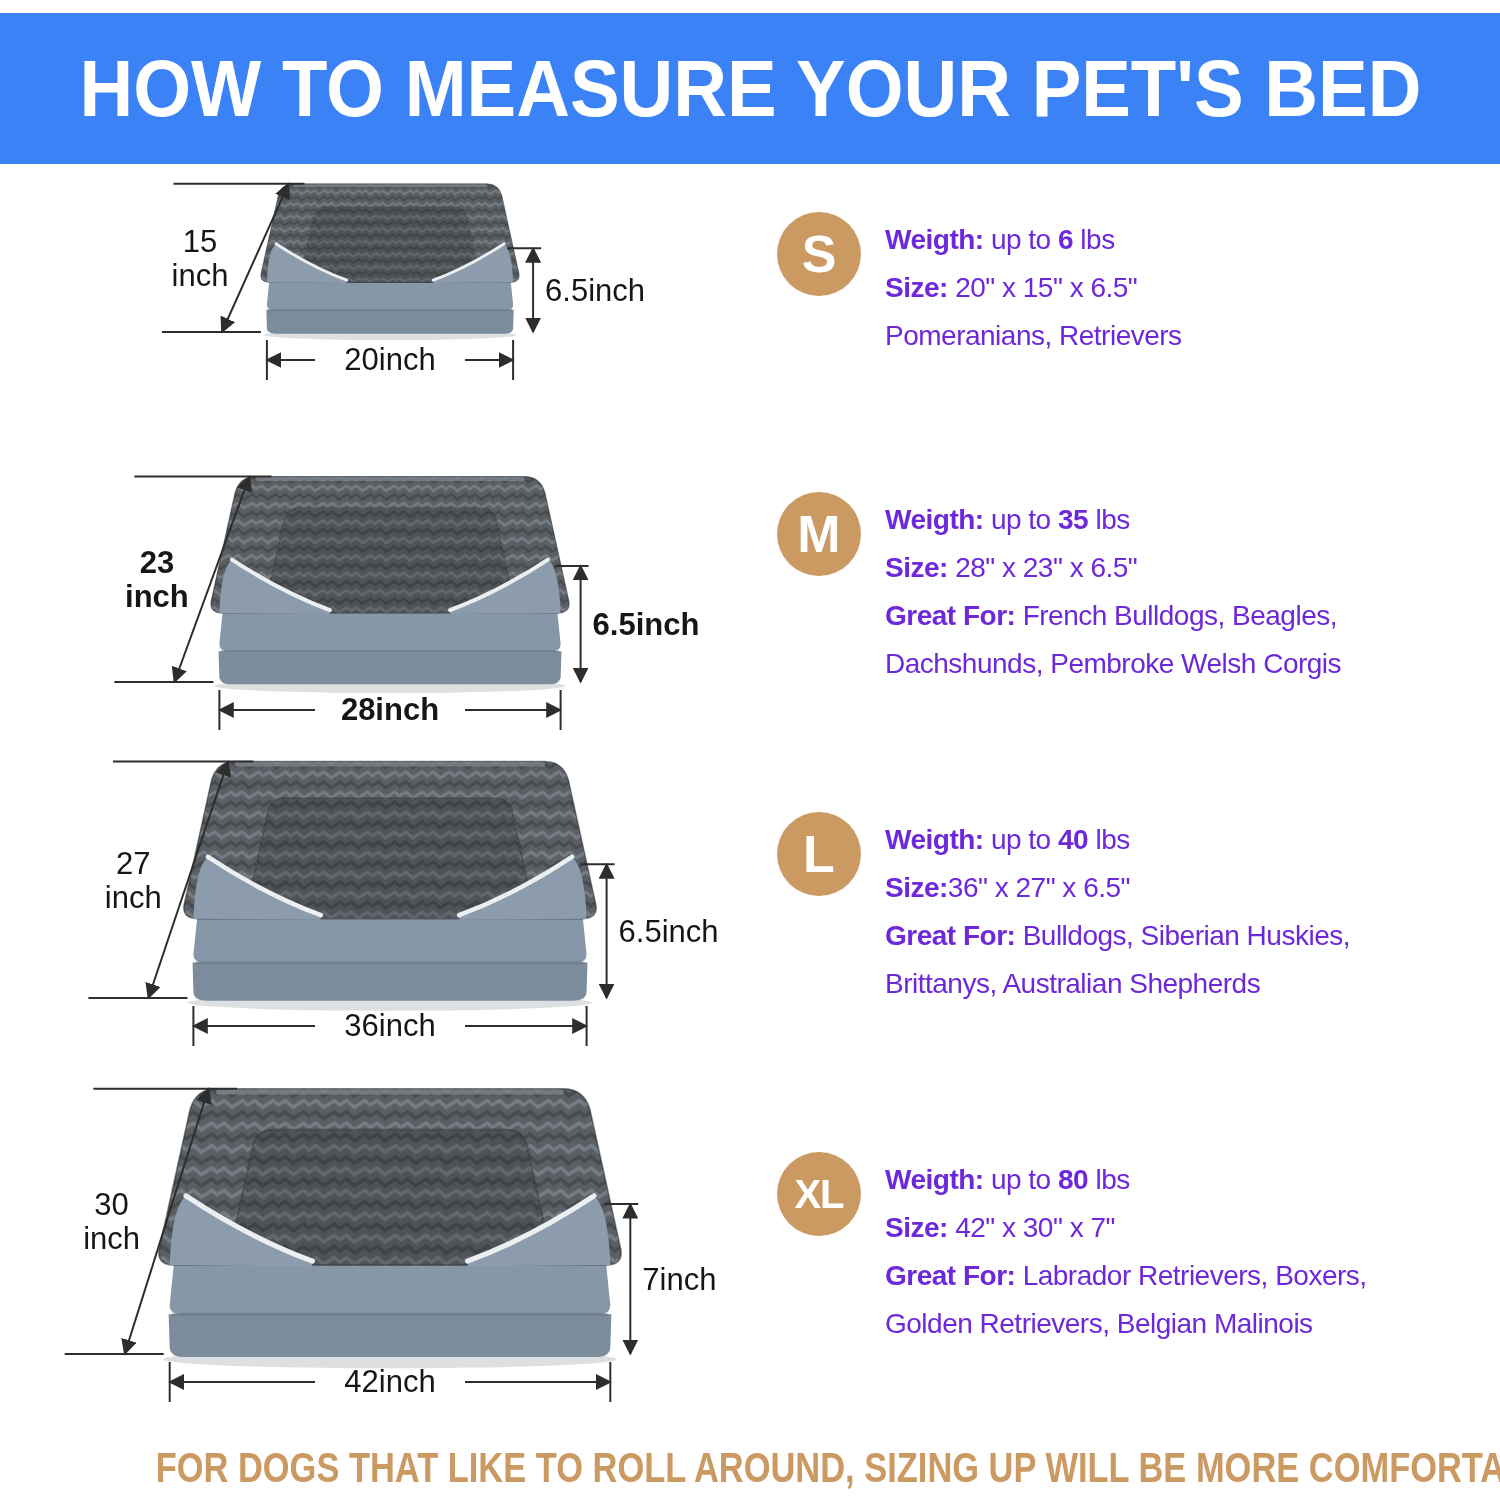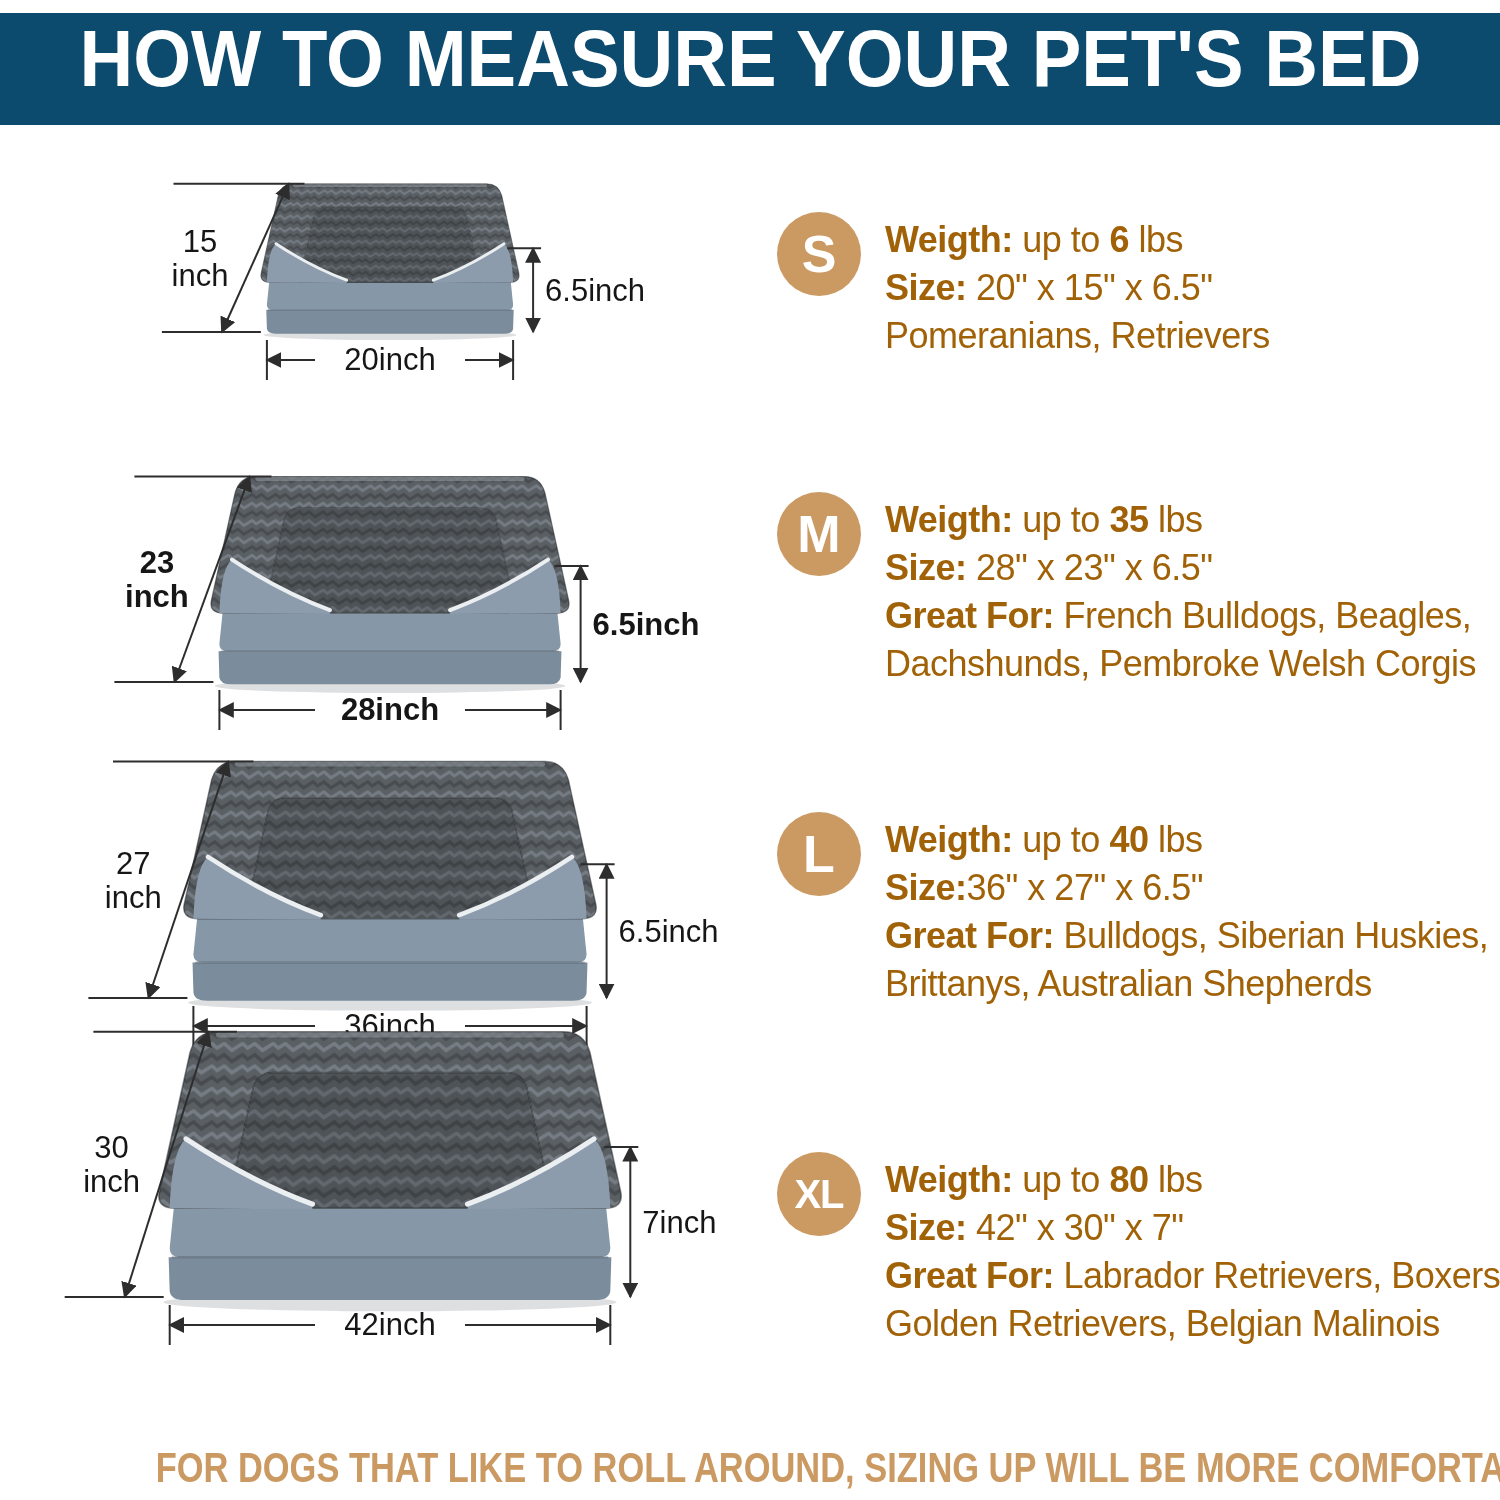--- a/index.html
+++ b/index.html
@@ -9,8 +9,8 @@
   }
   
   .banner {
-    position:absolute; left:0; top:13px; width:1500px; height:112px;
-    background:#0c4a6e; display:flex; justify-content:center;
+    position:absolute; left:0; top:13px; width:1500px; height:151px;
+    background:#3b82f6; display:flex; align-items:center; justify-content:center;
   }
   .banner .title {
     color:#ffffff; font-weight:700; font-size:80px; white-space:nowrap;

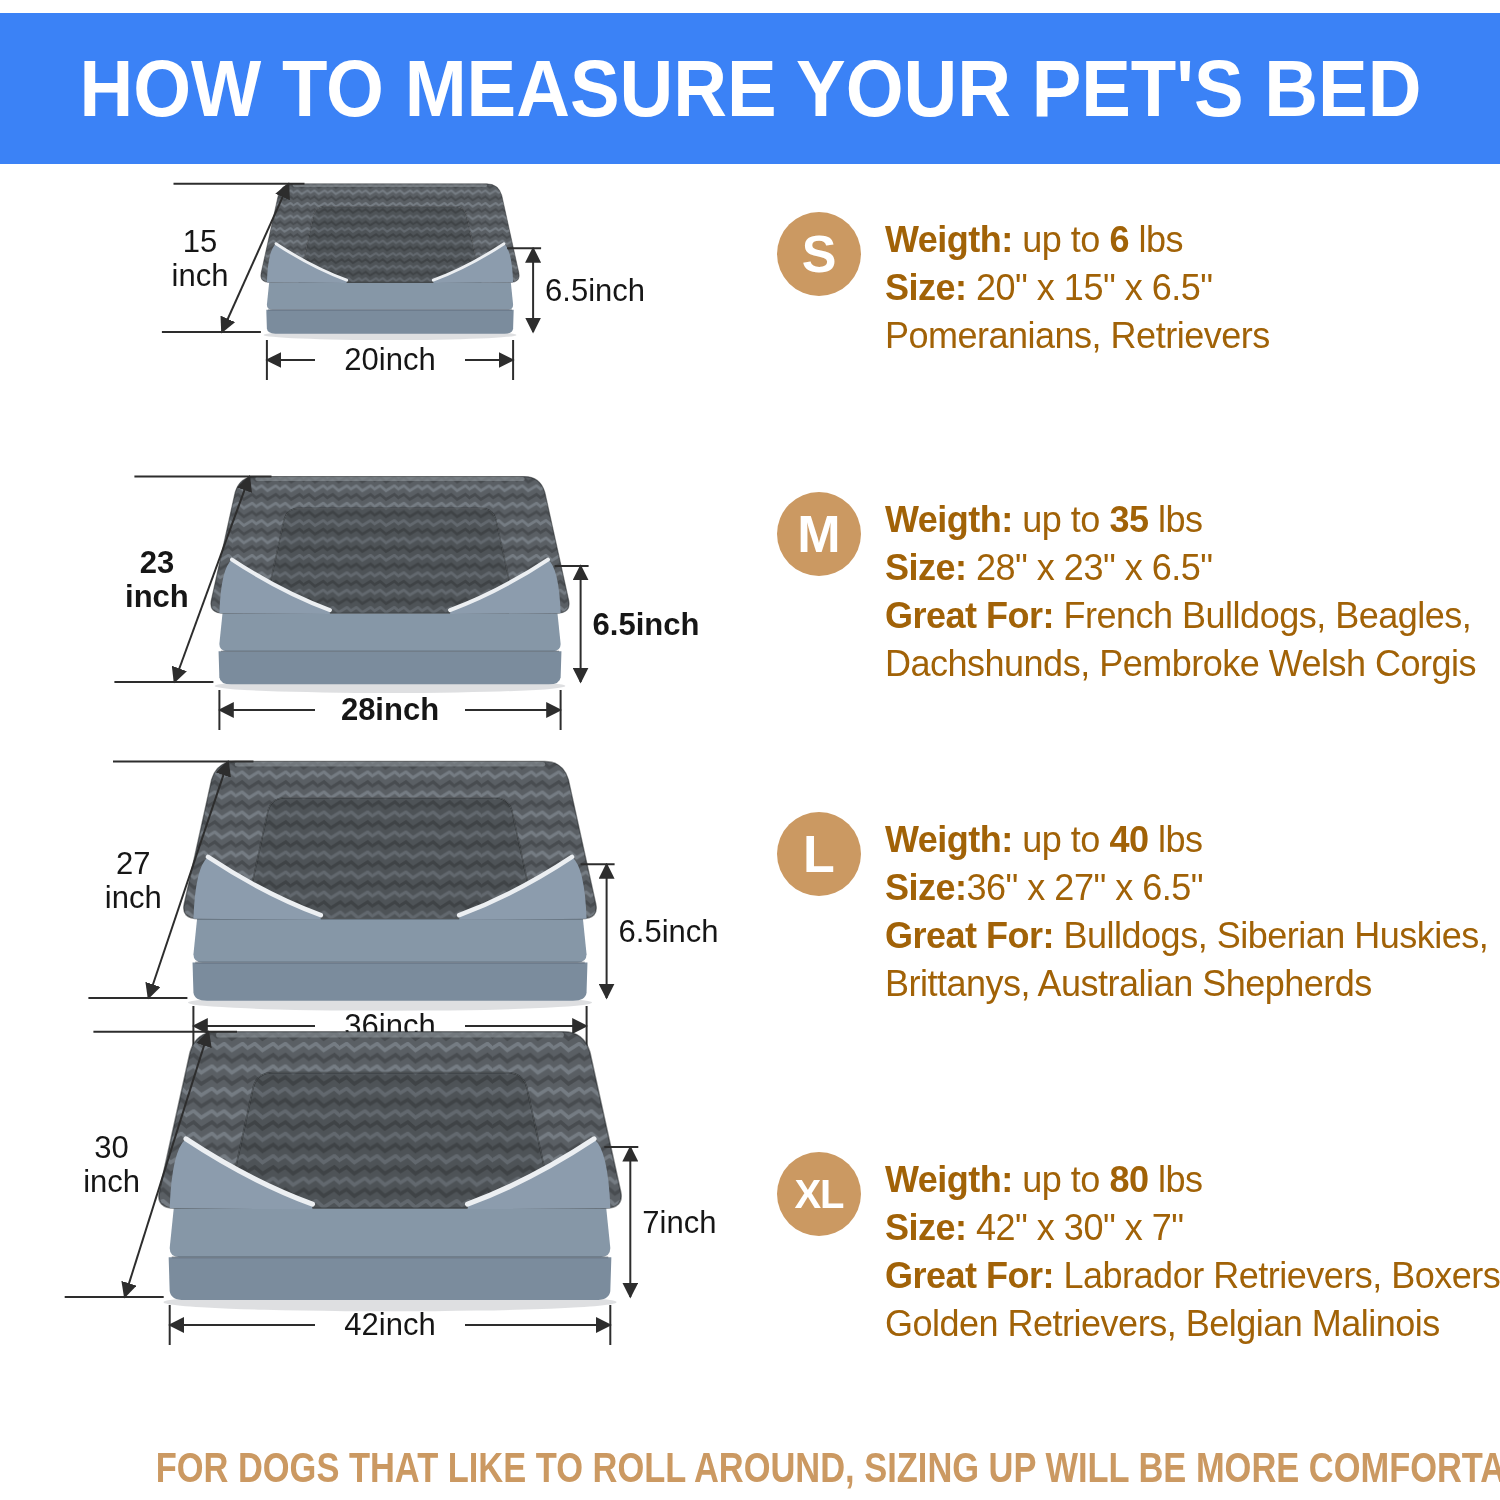--- a/index.html
+++ b/index.html
@@ -39,8 +39,8 @@
   }
   #info-xl .badge { font-size:40px; letter-spacing:-1px;text-align:center; }
   .lines {
-    margin-left:24px; padding-top:4px; font-size:36px; line-height:48px;
-    letter-spacing:-0.5px; color:#a16207; white-space:nowrap;
+    margin-left:24px; padding-top:4px; font-size:28px; line-height:48px;
+    letter-spacing:-0.5px; color:#6d28d9; white-space:nowrap;
   }
   .lines b { font-weight:700; }
   

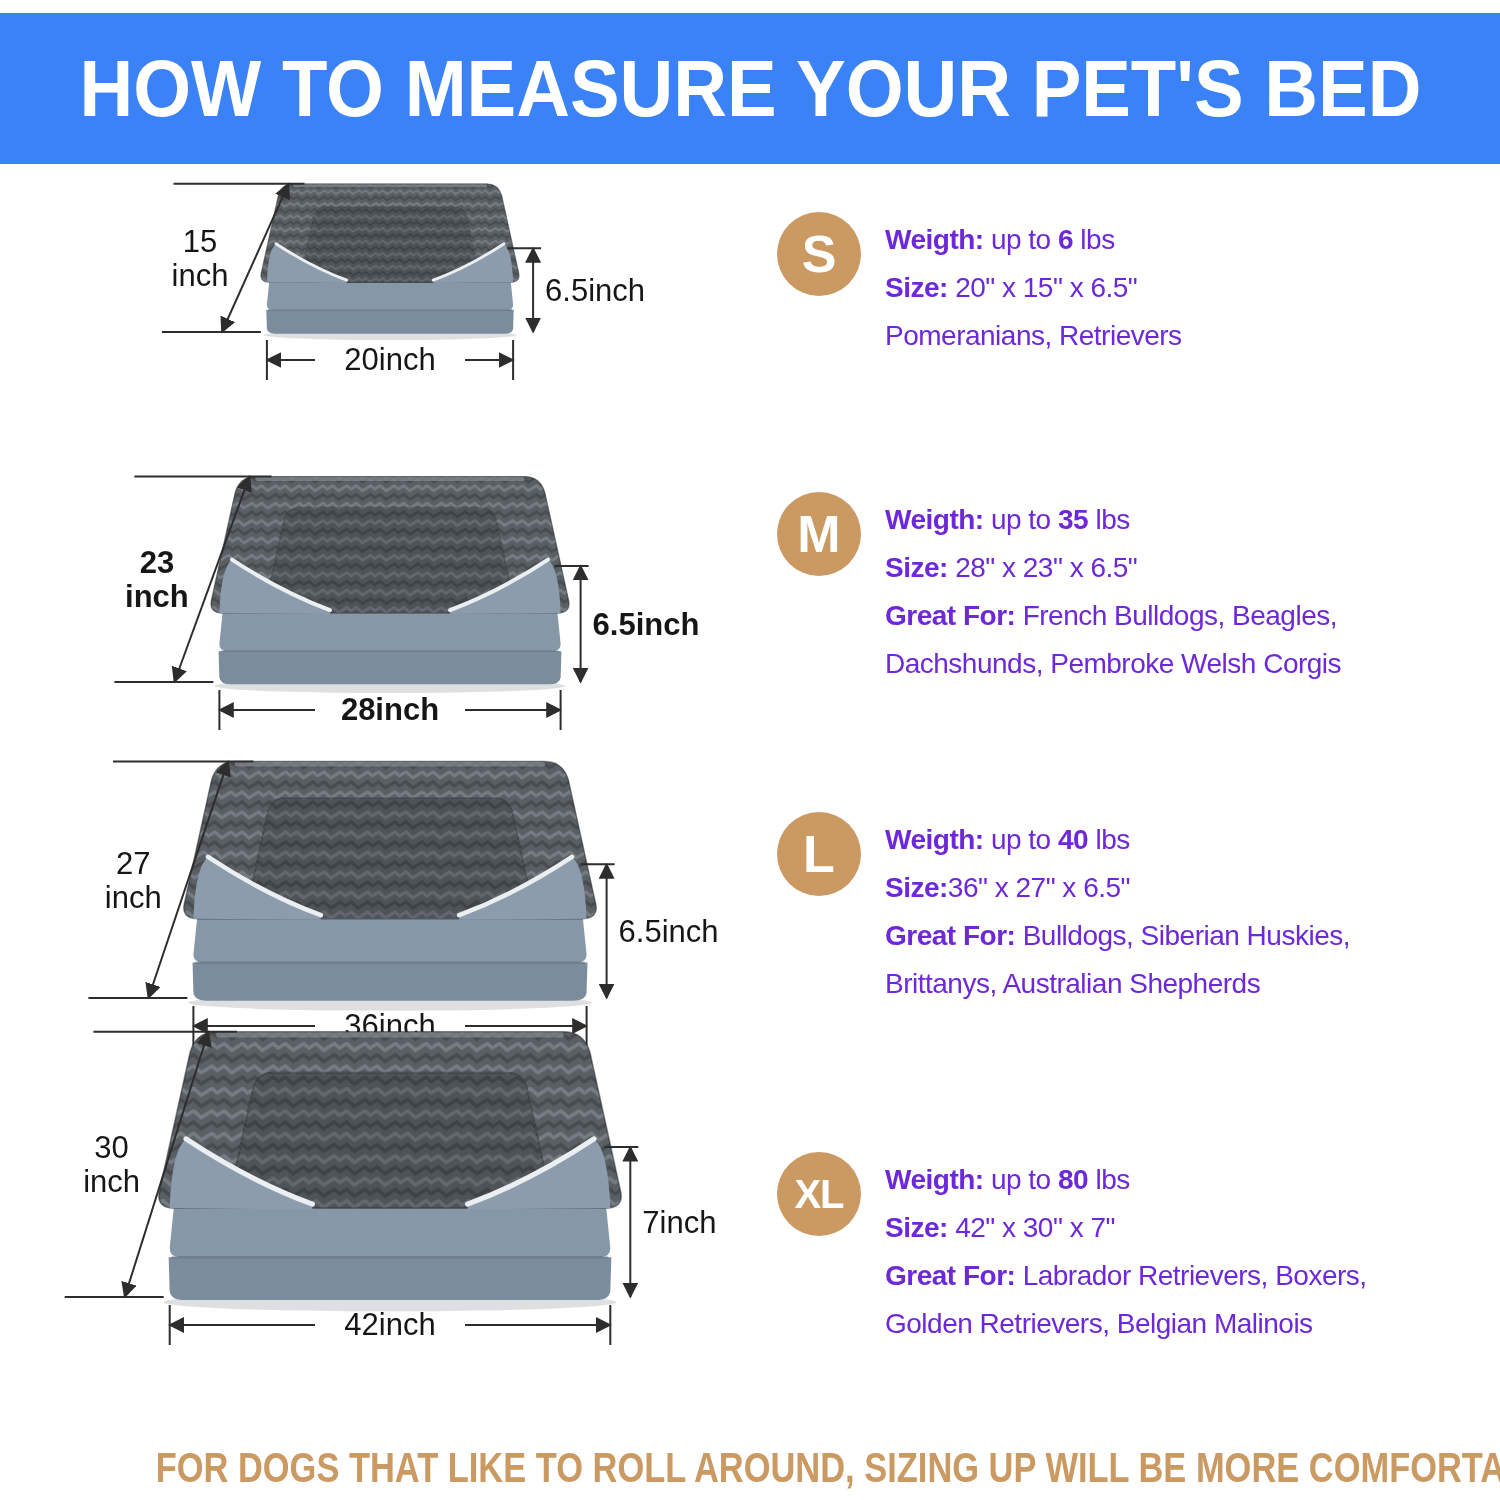--- a/index.html
+++ b/index.html
@@ -22,7 +22,7 @@
   #fig-s  { top:60px; }
   #fig-m  { top:410px;font-weight:bold; }
   #fig-l  { top:726px; }
-  #fig-xl { top:1025px; }
+  #fig-xl { top:1082px; }
   .dl { stroke:#2d2d2d; stroke-width:2; fill:none; }
   .dt { font-family:"Liberation Sans", sans-serif; font-size:31px; fill:#161616; }
   .mid { text-anchor:middle; }

